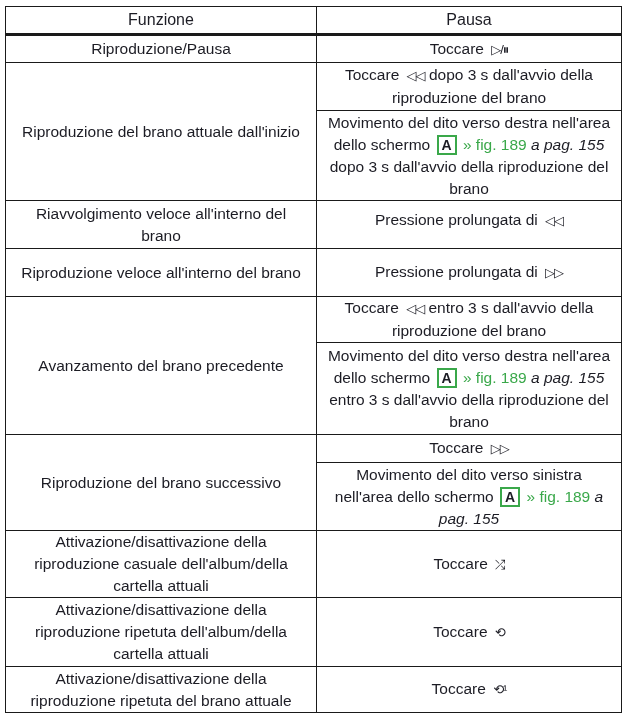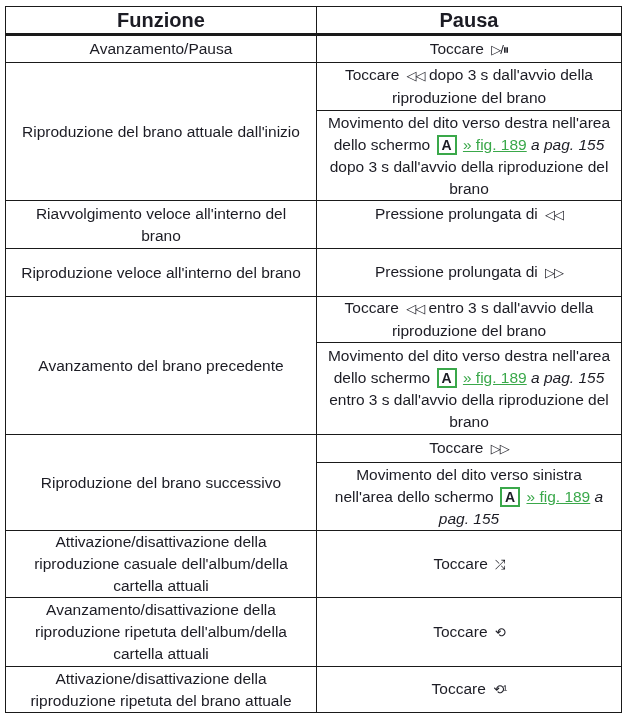--- a/index.html
+++ b/index.html
@@ -14,7 +14,7 @@
       border: 1.5px solid #1a1a1a; text-align: center; vertical-align: middle;
       padding: 0 8px; box-sizing: border-box;
     }
-    .func-table th { font-weight: bold; font-size: 20px; height: 28px; border-bottom: 3px solid #1a1a1a; }
+    .func-table th { font-weight: normal; font-size: 16px; height: 28px; border-bottom: 3px solid #1a1a1a; }
     .col-f { width: 311px; }
     .col-a { width: 305px; }
     .green { color: #3aa84a; text-decoration: underline; }

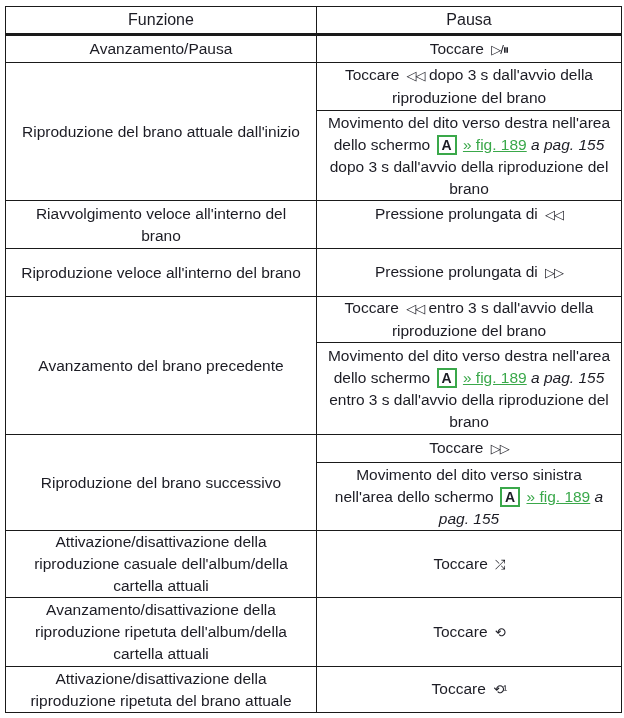--- a/index.html
+++ b/index.html
@@ -42,7 +42,7 @@
   <tbody>
 
     <tr style="height:28px">
-      <td>Avanzamento/Pausa</td>
+      <td>Riproduzione/Pausa</td>
       <td>
         <span>Toccare</span>
         <span class="icon">▷/⏸</span>

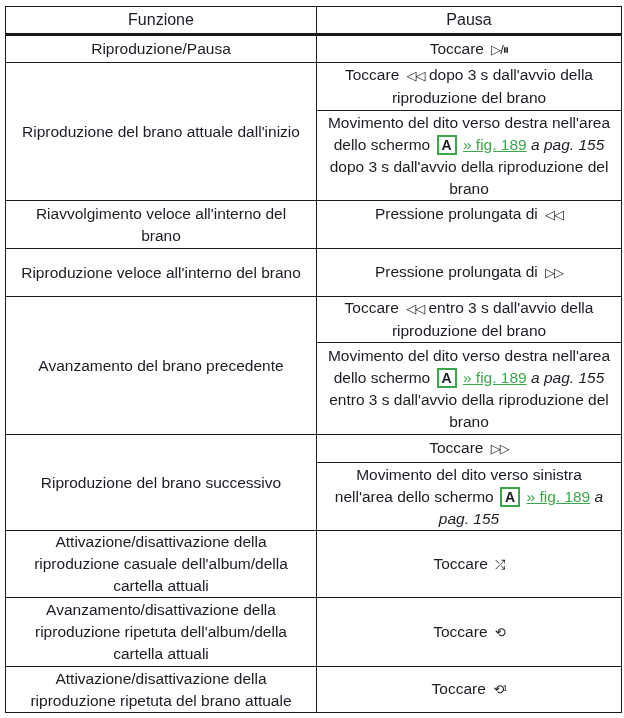--- a/index.html
+++ b/index.html
@@ -17,7 +17,7 @@
     .func-table th { font-weight: normal; font-size: 16px; height: 28px; border-bottom: 3px solid #1a1a1a; }
     .col-f { width: 311px; }
     .col-a { width: 305px; }
-    .green { color: #3aa84a; text-decoration: underline; }
+    .green { color: #3aa84a; }
     .boxA {
       display: inline-block; border: 2px solid #3aa84a; color: #1c1c24; font-weight: bold;
       padding: 0 3px; line-height: 16px; font-size: 14px; margin: 0 2px;

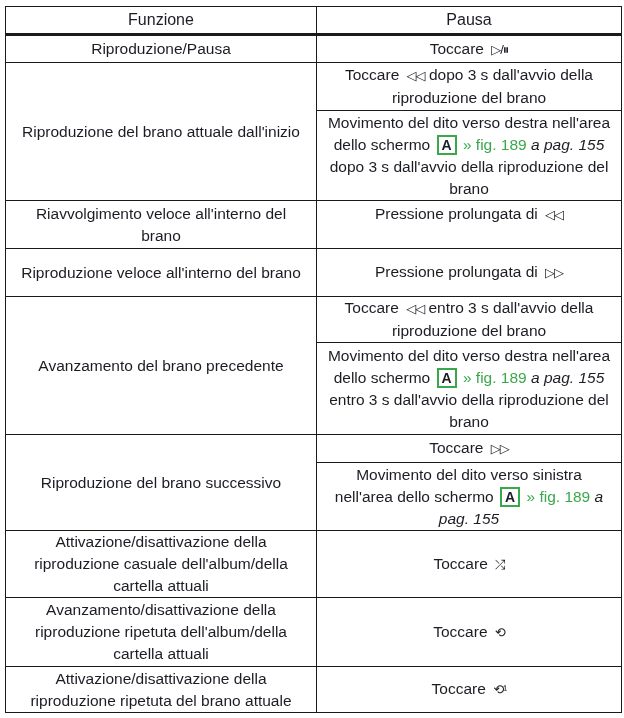--- a/index.html
+++ b/index.html
@@ -70,7 +70,7 @@
 
     <tr style="height:48px">
       <td>Riavvolgimento veloce all'interno del brano</td>
-      <td style="vertical-align:top;padding-top:2px">
+      <td style="vertical-align:top;padding-top:8px">
         <span>Pressione prolungata di</span>
         <span class="icon">◁◁</span>
       </td>

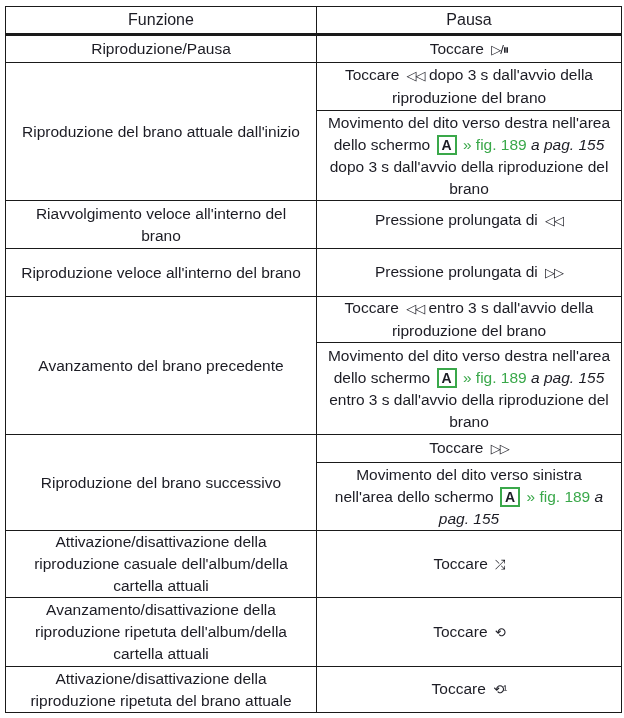--- a/index.html
+++ b/index.html
@@ -129,7 +129,7 @@
     </tr>
 
     <tr style="height:69px">
-      <td>Avanzamento/disattivazione della riproduzione ripetuta dell'album/della cartella attuali</td>
+      <td>Attivazione/disattivazione della riproduzione ripetuta dell'album/della cartella attuali</td>
       <td>
         <span>Toccare</span>
         <span class="icon">⟲</span>

